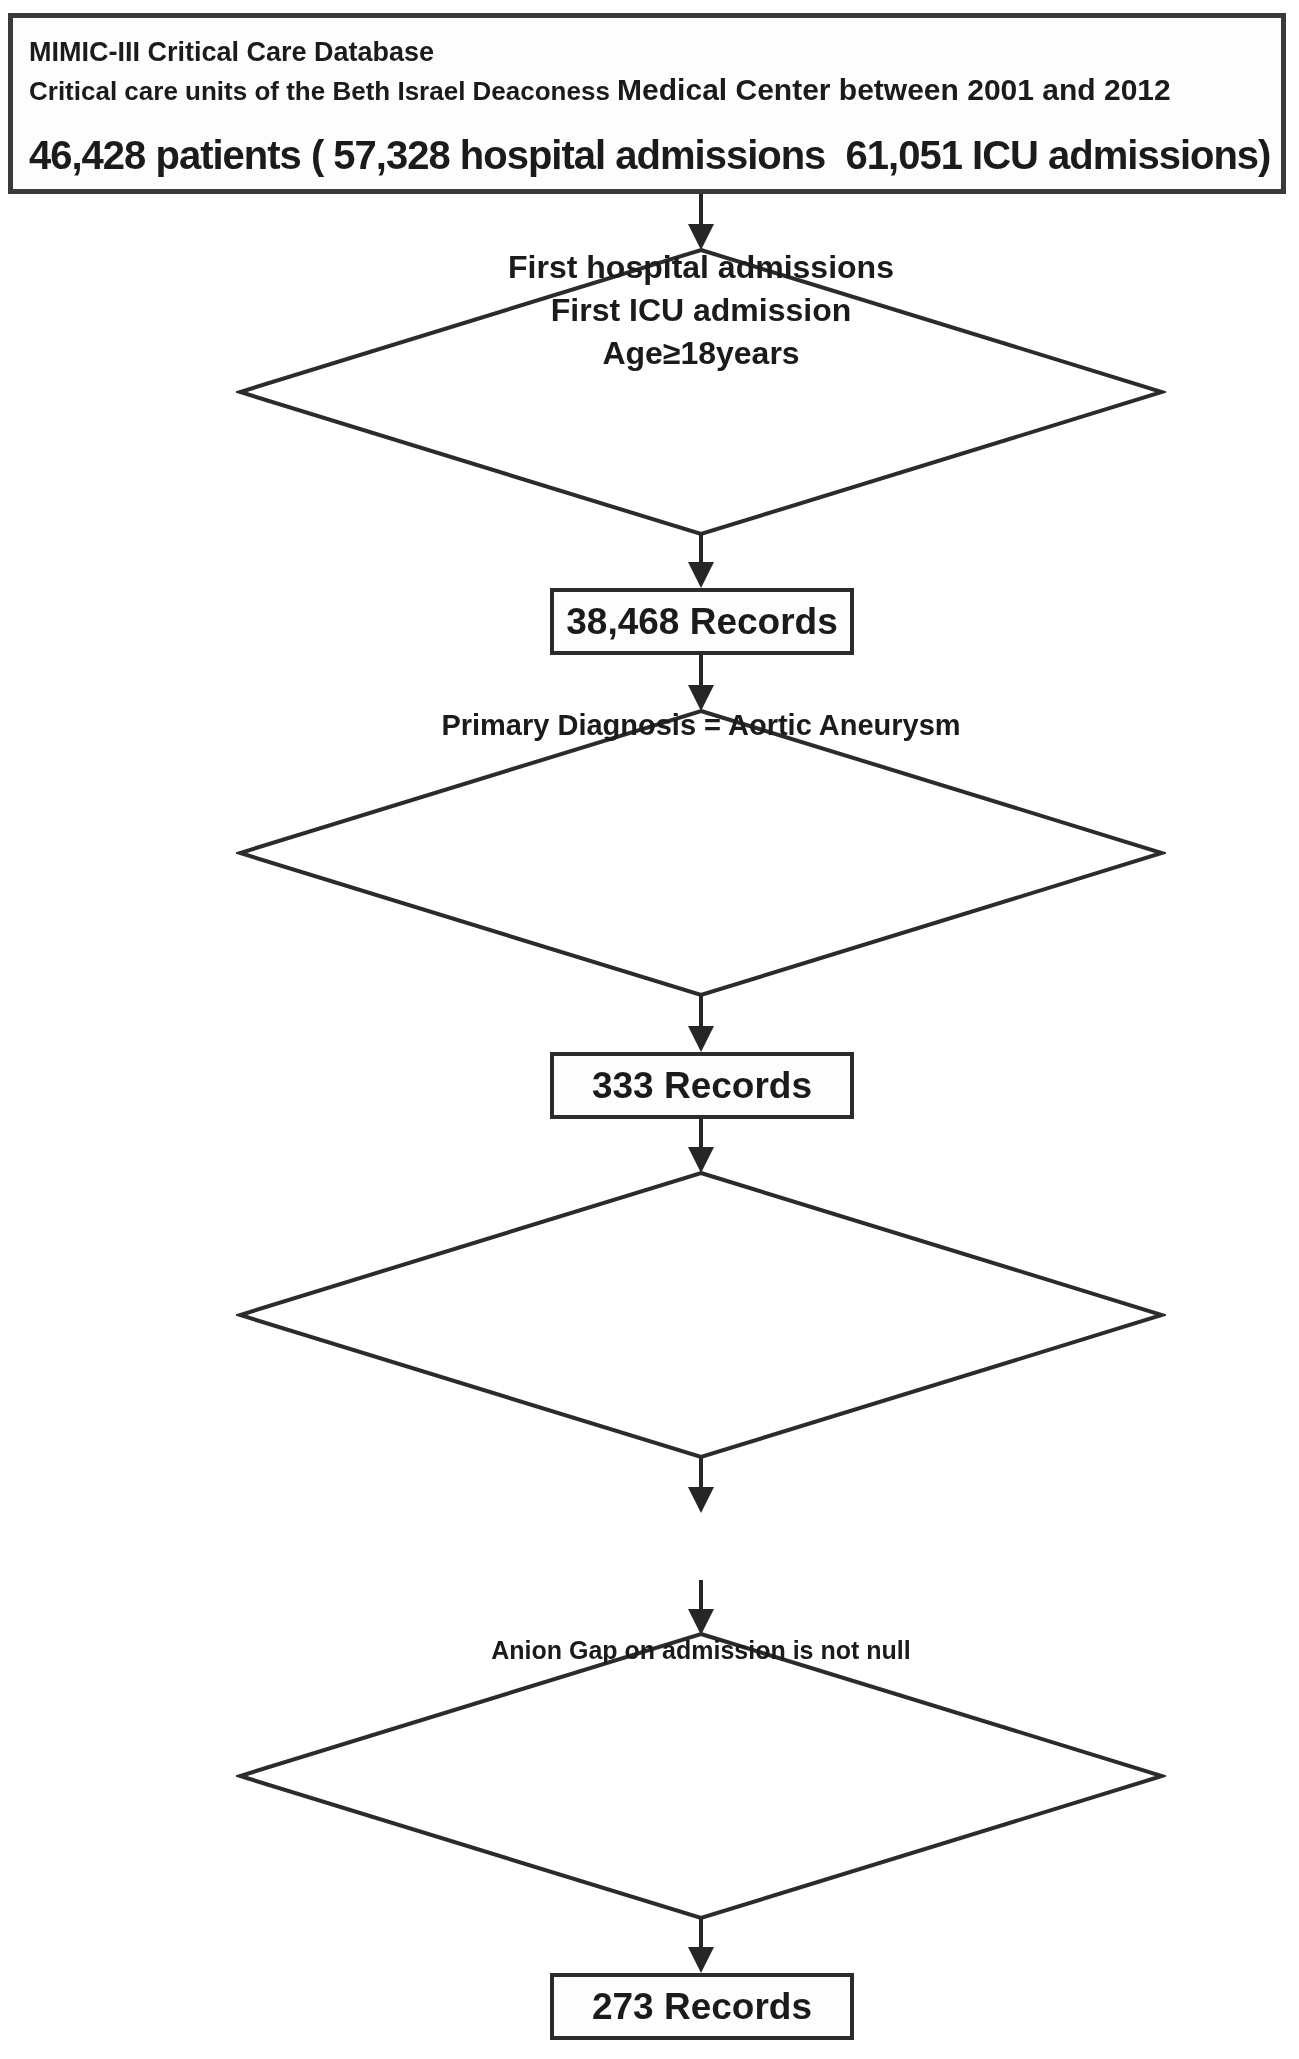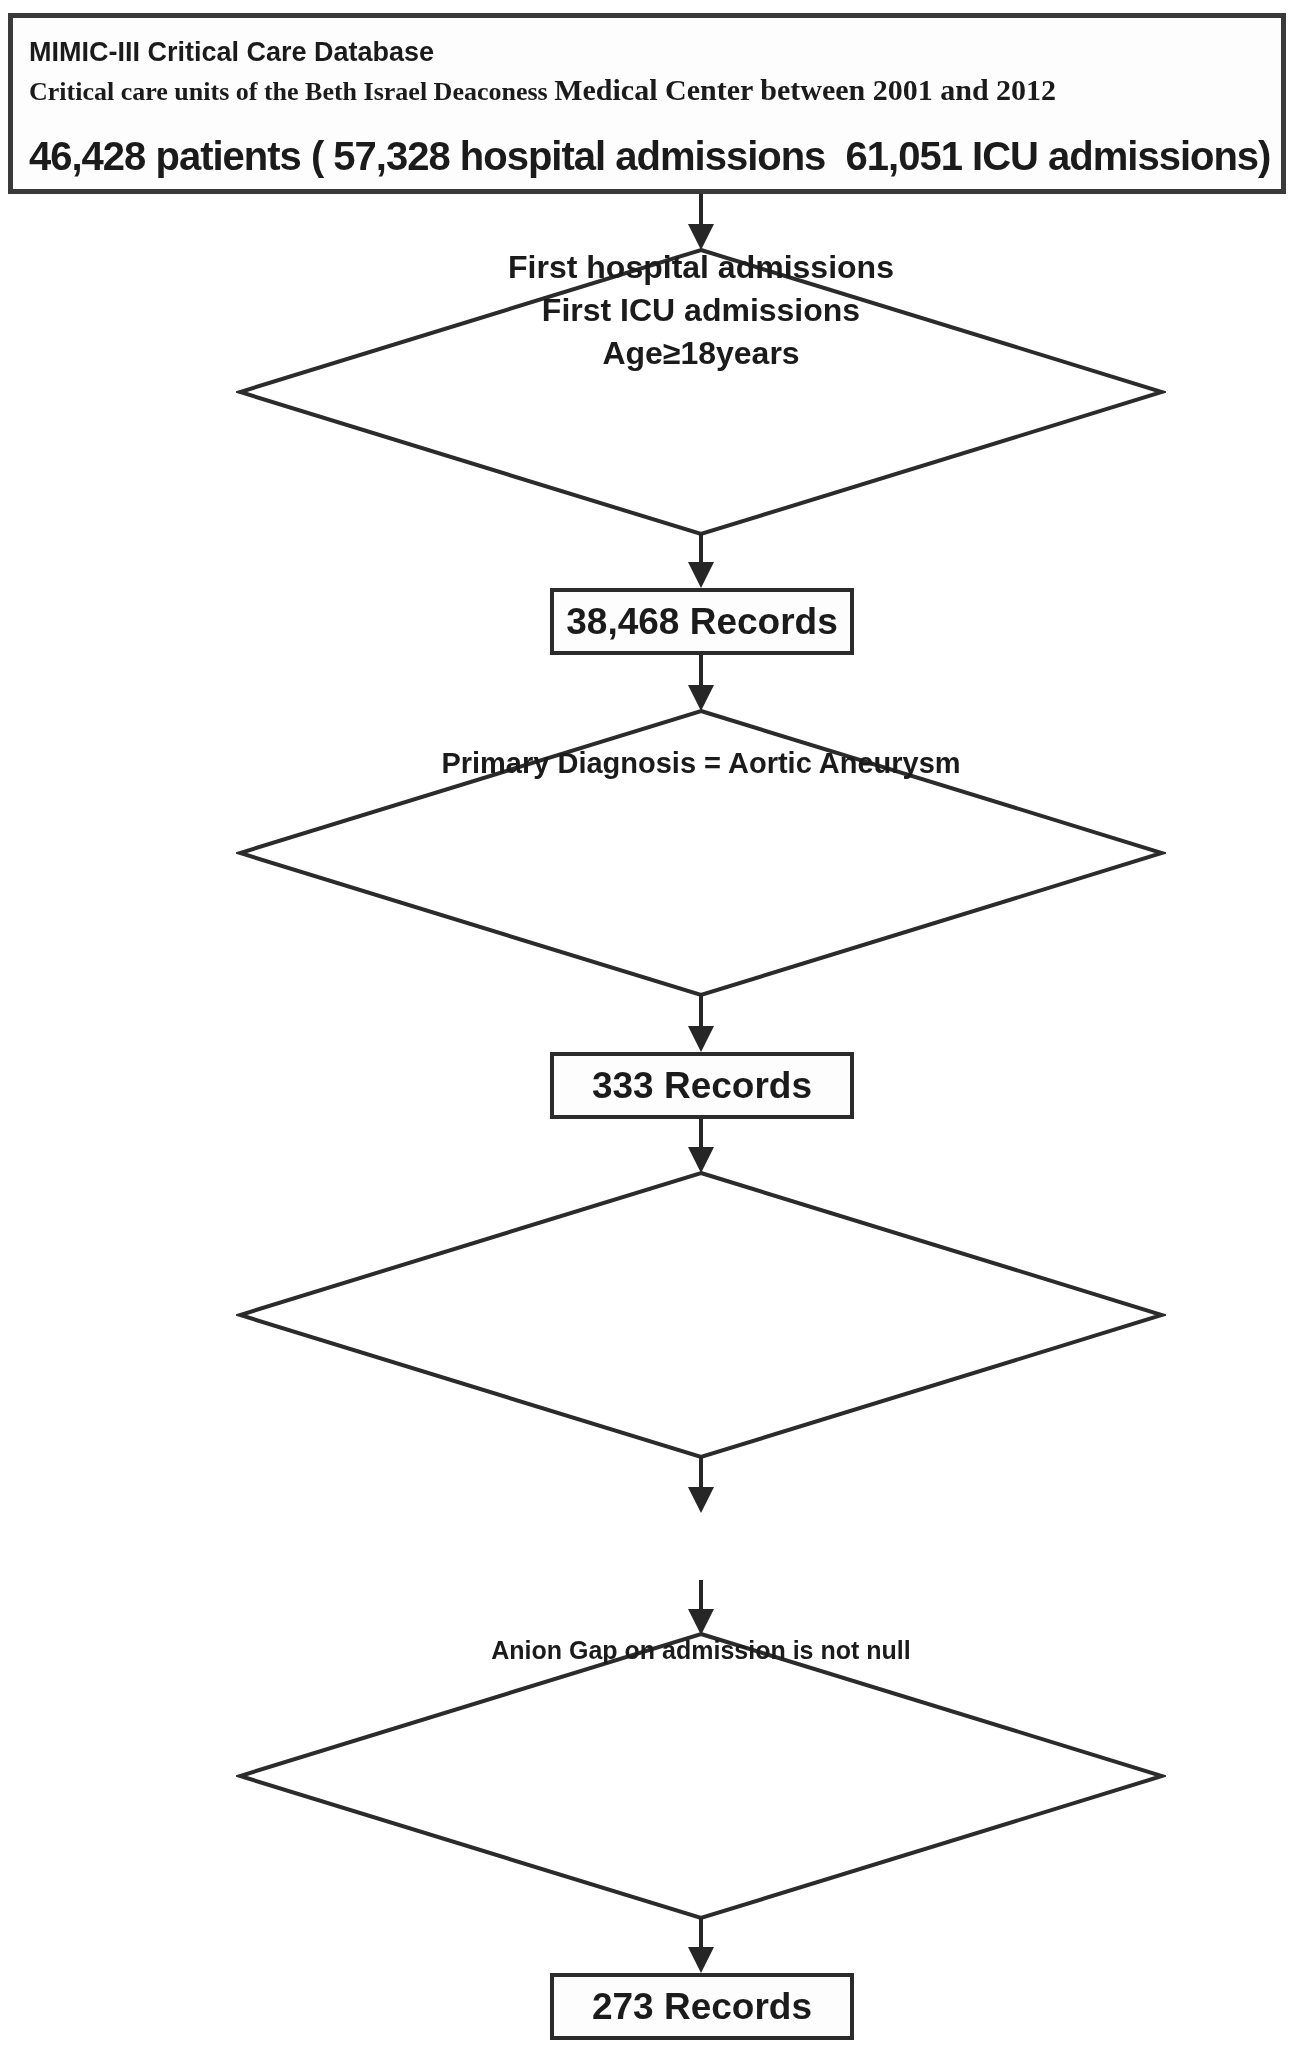--- a/index.html
+++ b/index.html
@@ -25,7 +25,7 @@
     padding: 16px 10px 12px 16px;
   }
   .src-line1 { font-size: 27px; line-height: 36px; white-space: pre; }
-  .src-line2 { font-size: 26px; line-height: 40px; white-space: pre; font-family: Liberation Serif, serif; }
+  .src-line2 { font-size: 26px; line-height: 40px; white-space: pre; }
   .src-line2 .big { font-size: 30px; }
   .src-line3 {
     font-size: 40px; line-height: 48px;

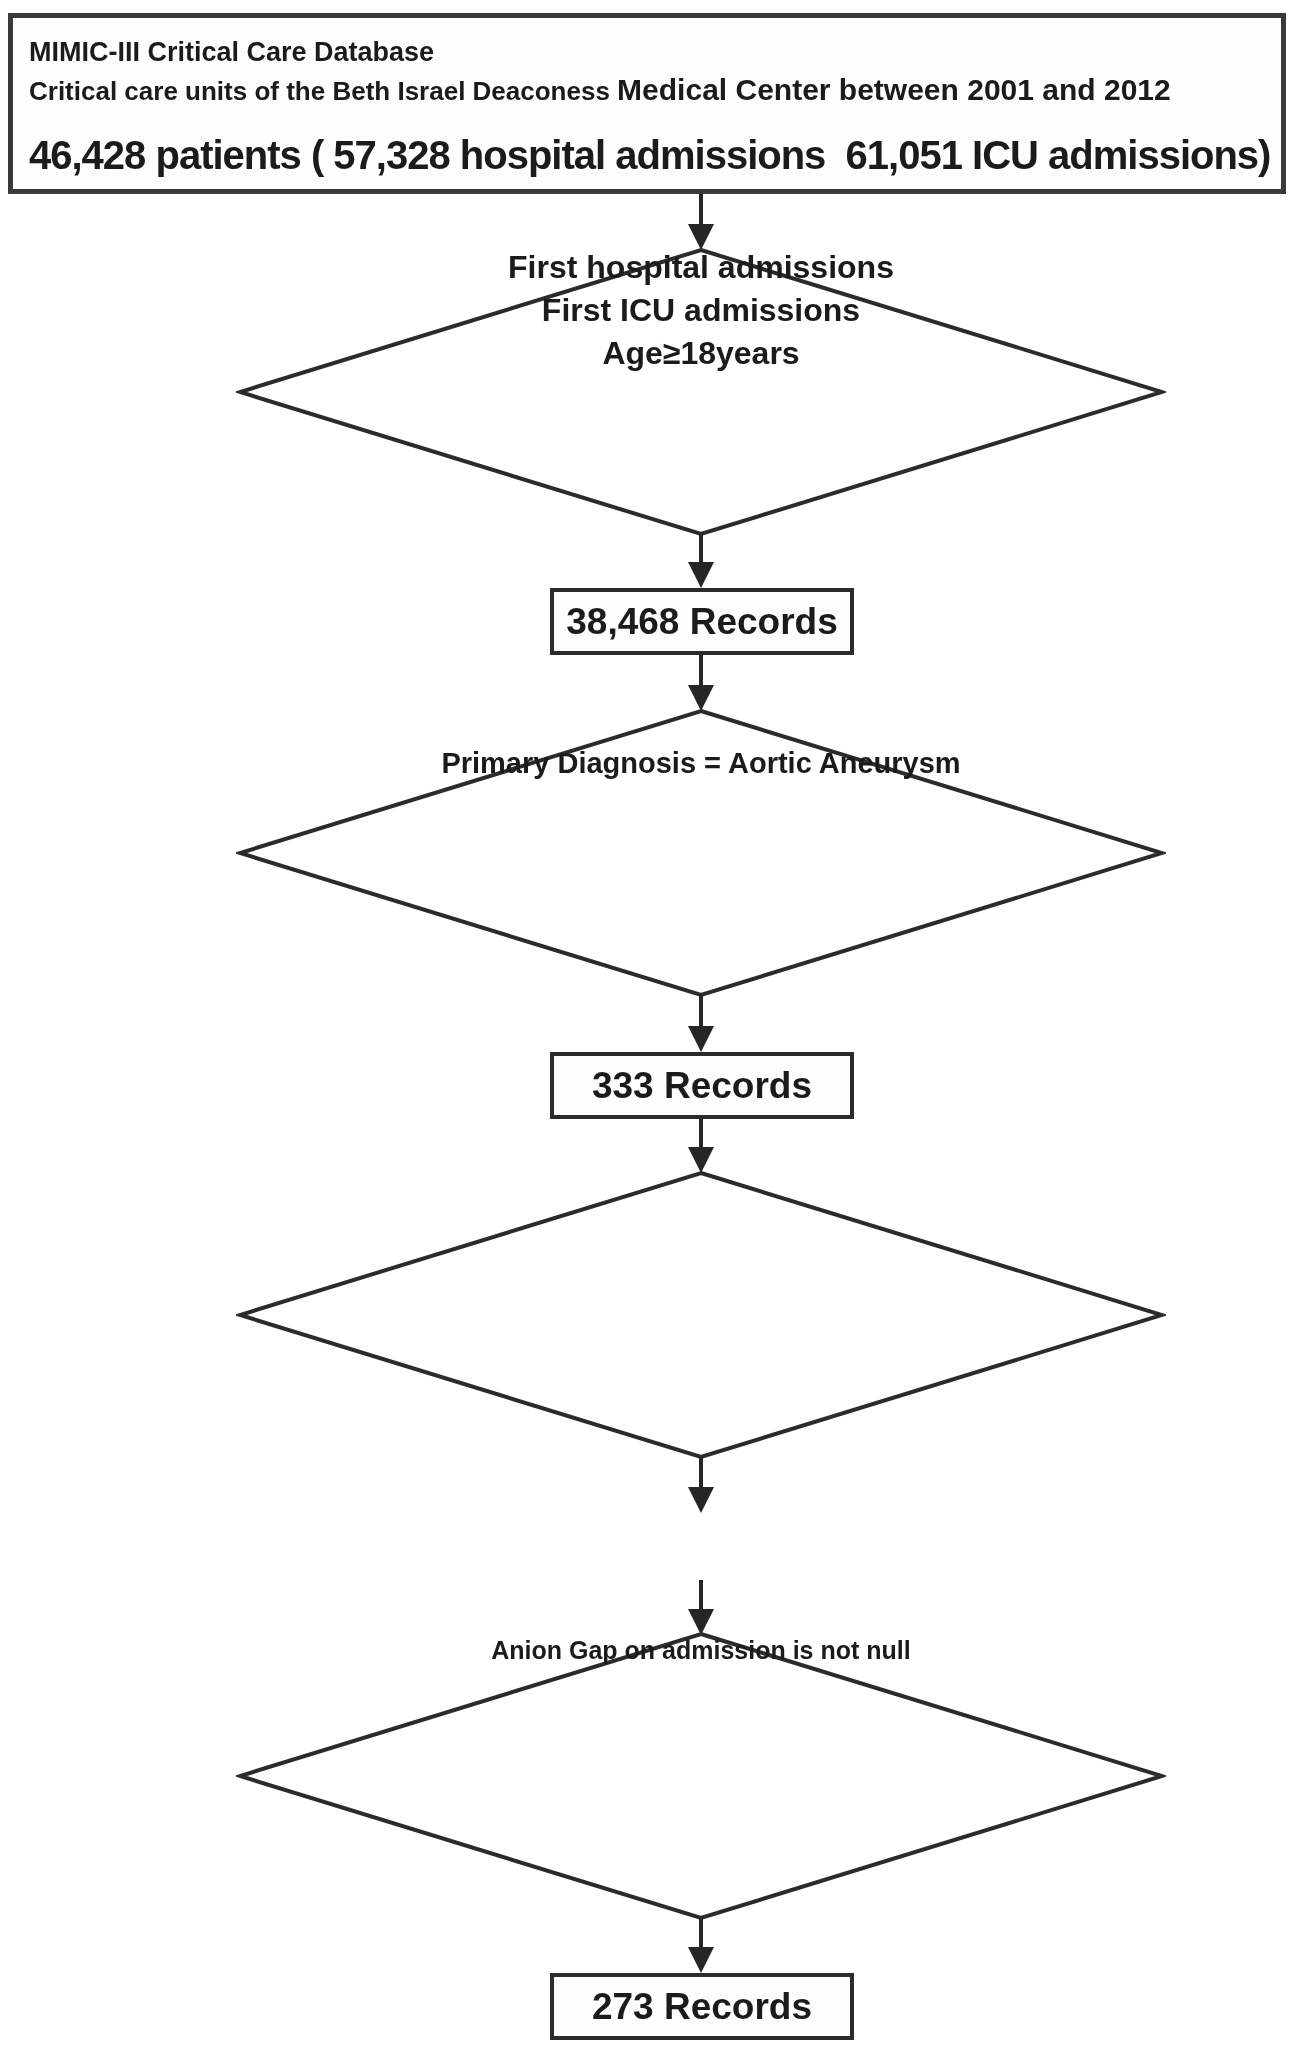--- a/index.html
+++ b/index.html
@@ -88,7 +88,7 @@
   </svg>
   <div class="dtext" style="left:236px; top:246px; width:930px; height:292px; font-size:32px; line-height:43px">
     <div>First hospital admissions</div>
-    <div>First ICU admissions</div>
+    <div>First ICU admission</div>
     <div>Age≥18years</div>
   </div>
 

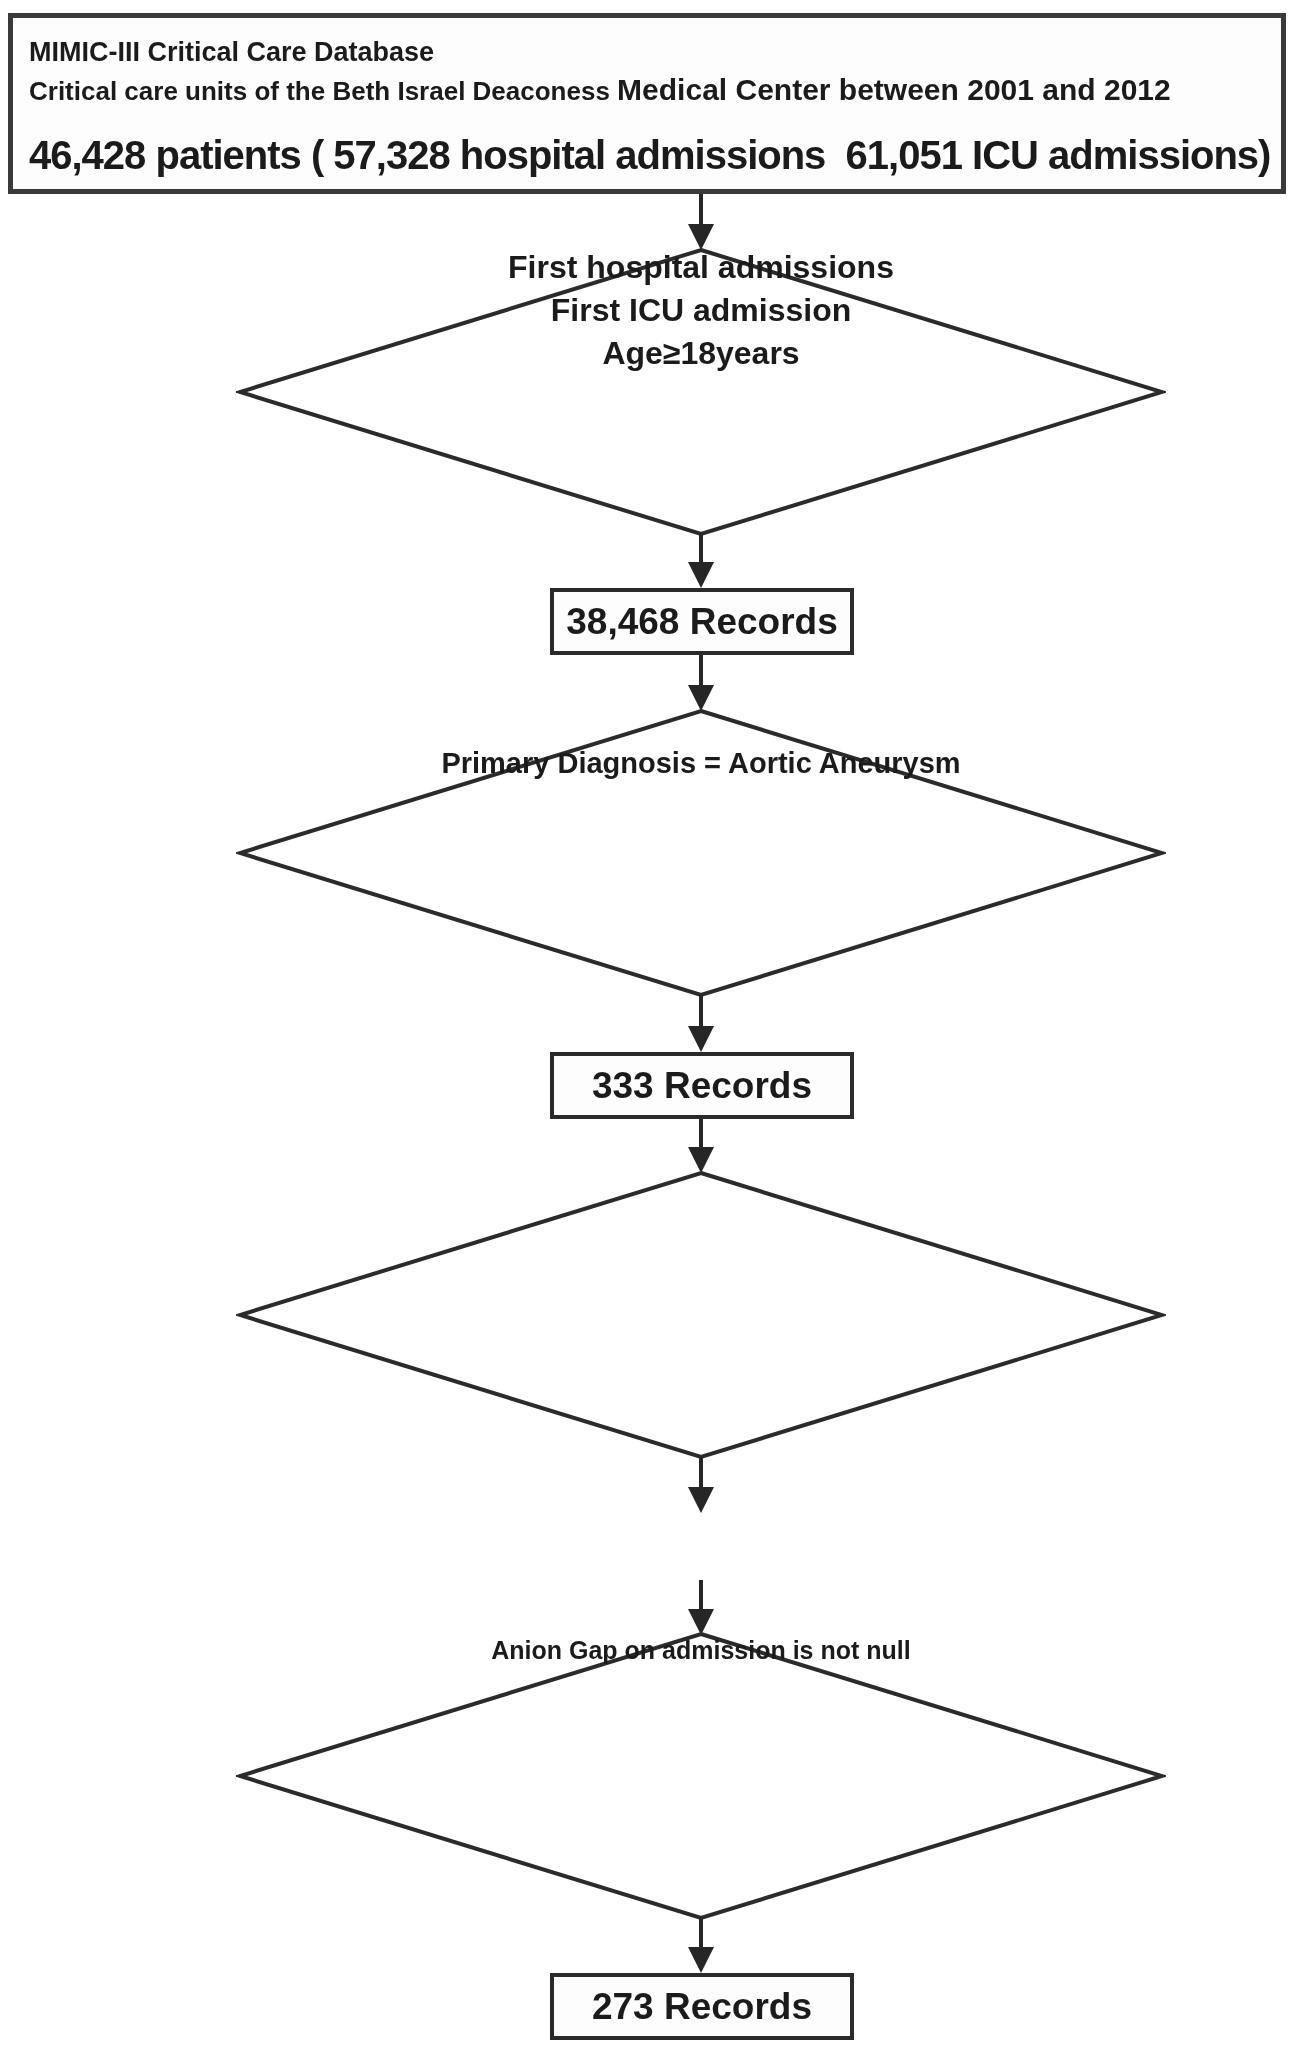--- a/index.html
+++ b/index.html
@@ -109,7 +109,7 @@
   <svg class="diamond" style="left:236px; top:707px" width="930" height="292">
     <polygon points="465,4 926,146 465,288 4,146"></polygon>
   </svg>
-  <div class="dtext" style="left:236px; top:745px; width:930px; height:292px; font-size:29px; line-height:36px">
+  <div class="dtext" style="left:236px; top:707px; width:930px; height:292px; font-size:29px; line-height:36px">
     <div>Primary Diagnosis = Aortic Aneurysm</div>
   </div>
 

